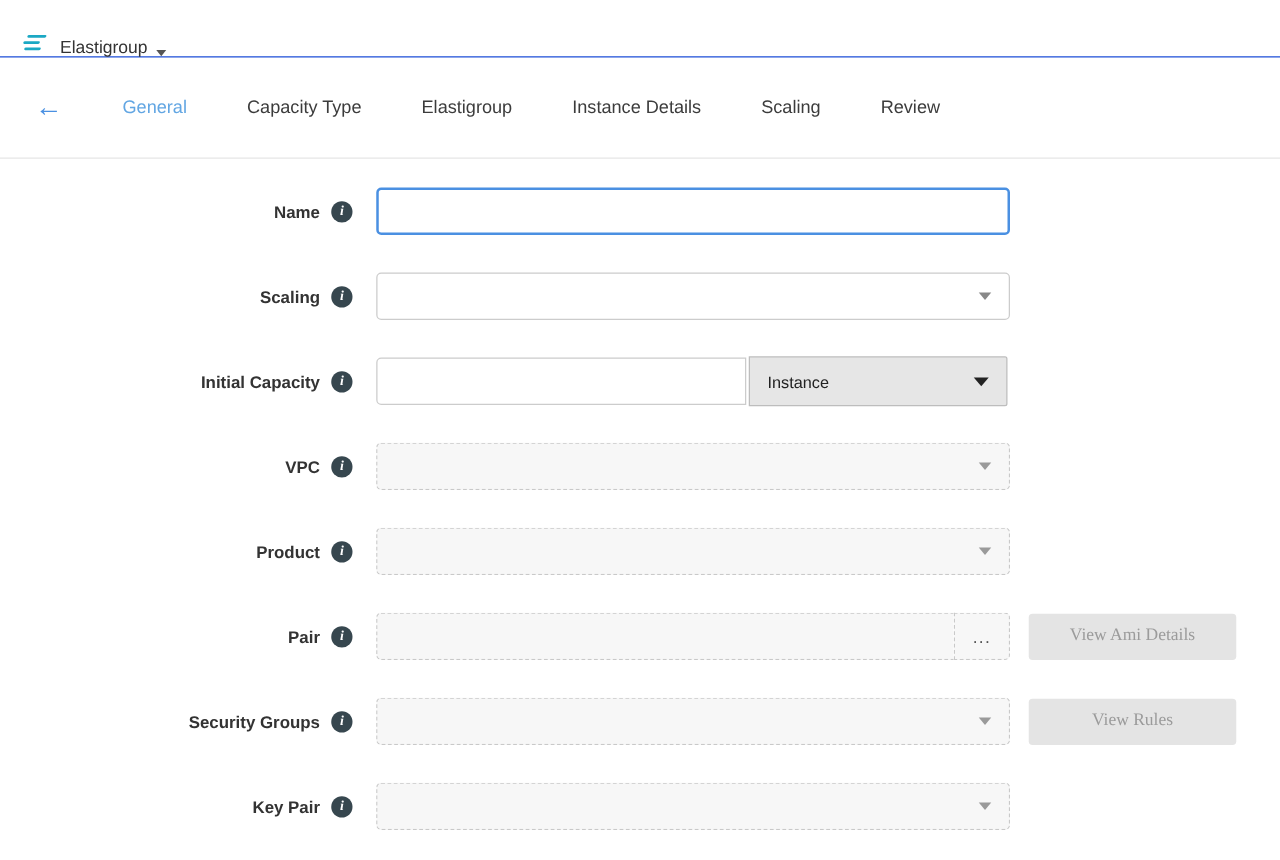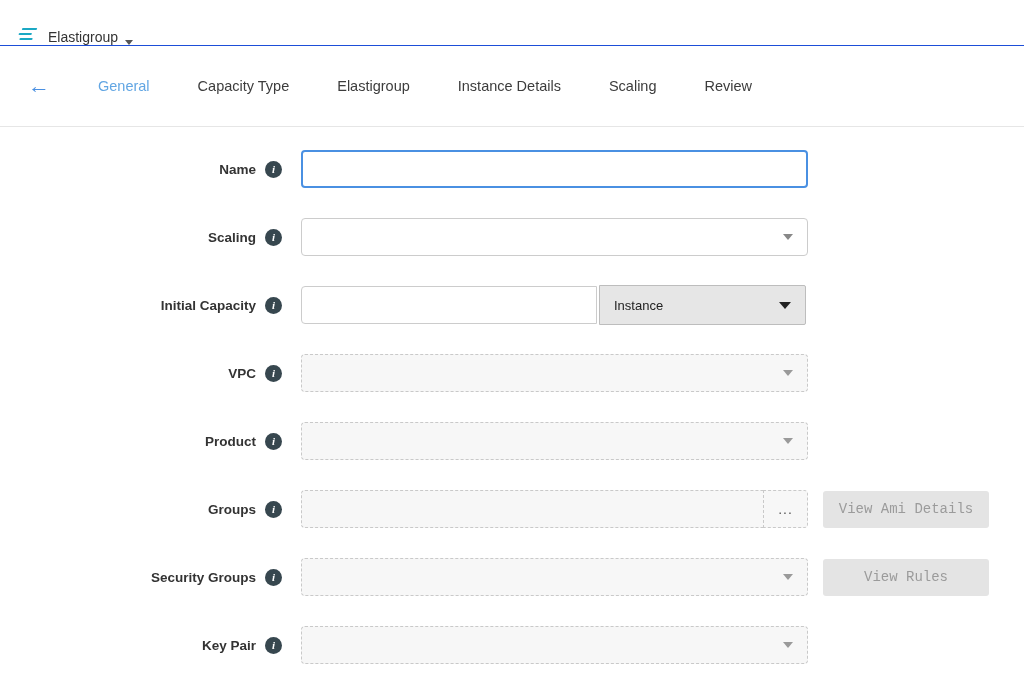--- a/index.html
+++ b/index.html
@@ -295,7 +295,7 @@
 
   <div class="row">
     <div class="label-cell">
-      <span class="field-label">Groups</span>
+      <span class="field-label">Pair</span>
       <span class="info-icon">i</span>
     </div>
     <div class="input-cell">

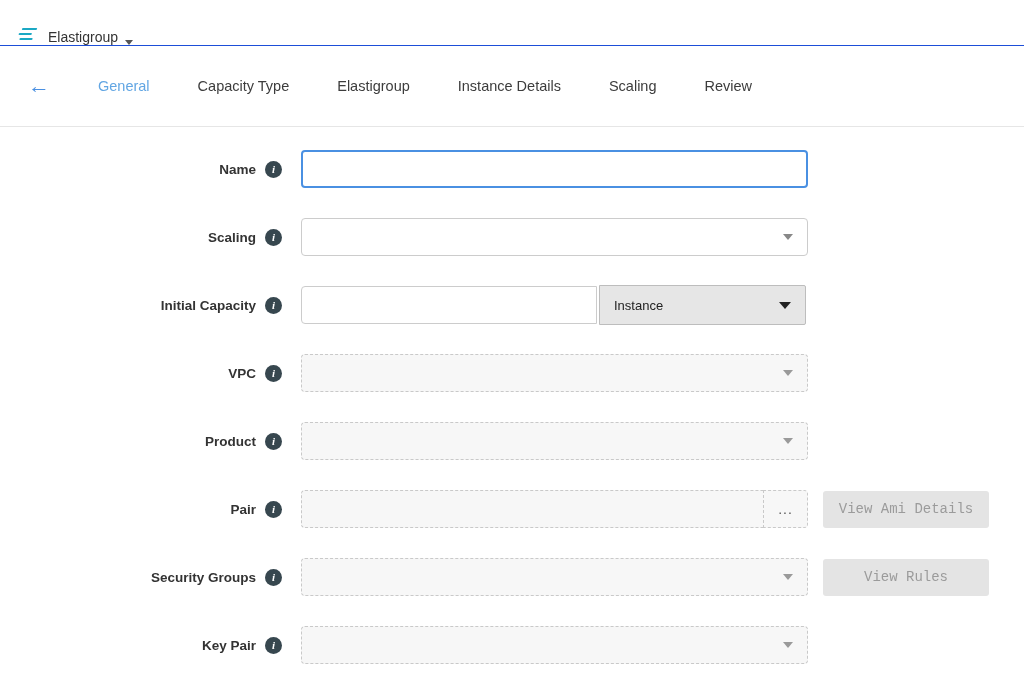--- a/index.html
+++ b/index.html
@@ -198,7 +198,7 @@
     color: #9b9b9b;
     font-size: 14px;
     cursor: pointer;
-    font-family: Liberation Mono, monospace;
+    font-family: Liberation Serif, serif;
     flex-shrink: 0;
   }
 </style>

